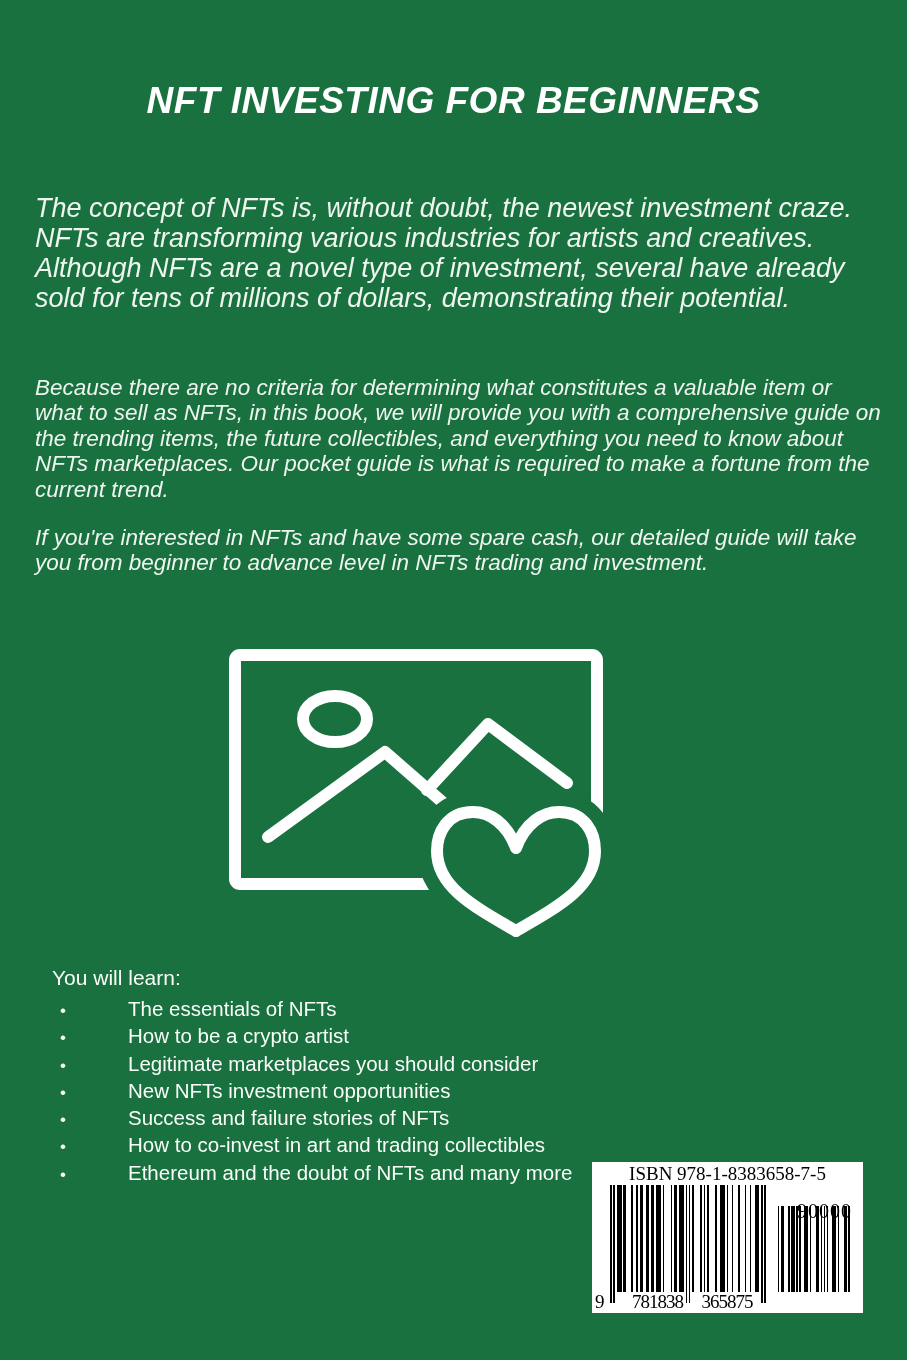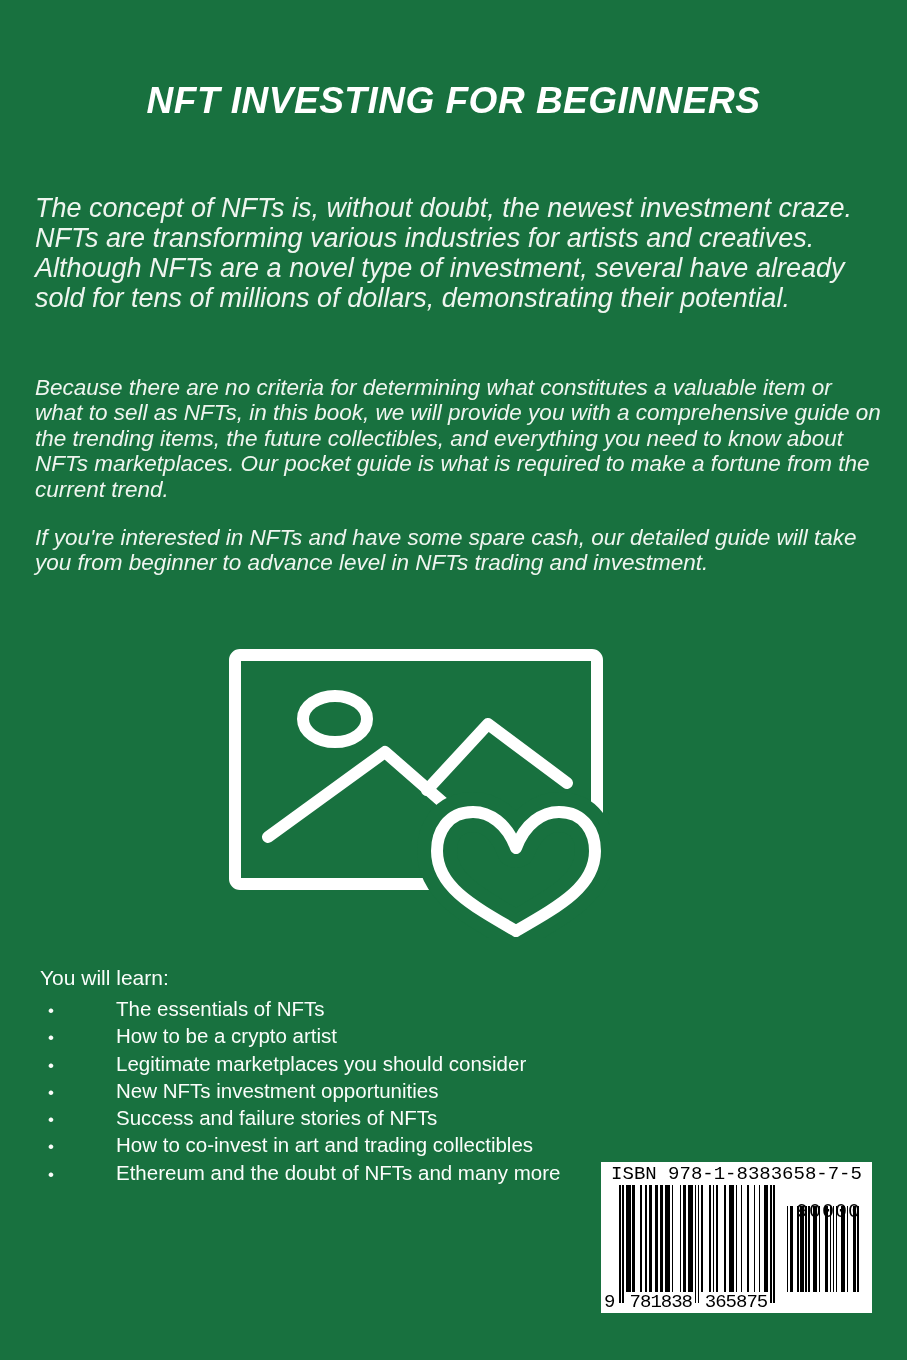--- a/index.html
+++ b/index.html
@@ -36,7 +36,7 @@
     position:absolute;left:225px;top:643px;width:385px;height:295px;
   }
   .learn{
-    position:absolute;left:40px;top:966px;color:#FAFDFA;
+    position:absolute;left:52px;top:966px;color:#FAFDFA;
   }
   .learn-heading{
     font-size:21px;font-weight:400;margin-bottom:6px;

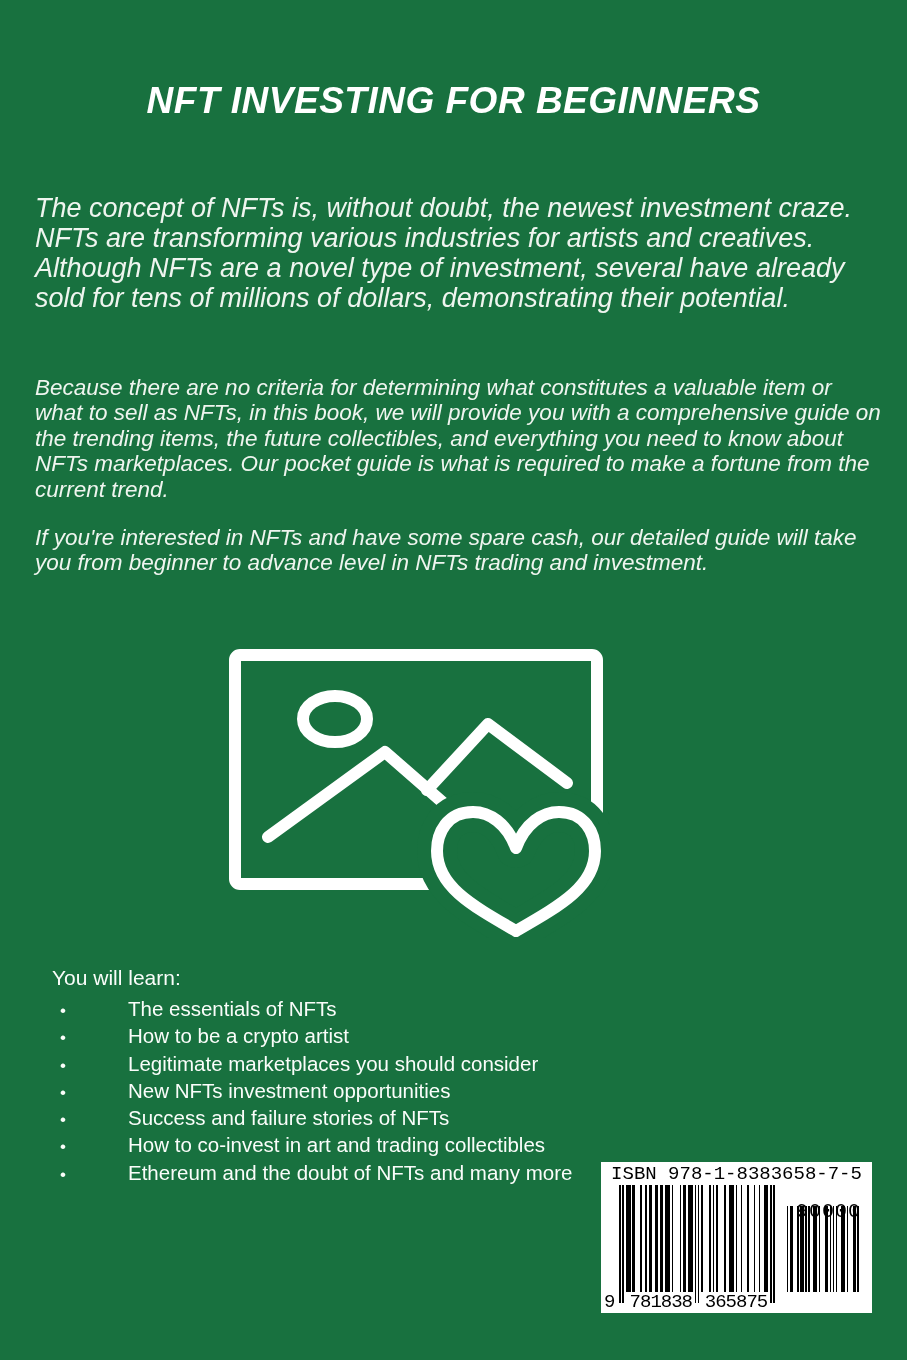--- a/index.html
+++ b/index.html
@@ -52,8 +52,7 @@
   .barcode-box{
     position:absolute;left:592px;top:1162px;width:271px;height:151px;
     background:#ffffff;color:var(--ink);
-    font-family:Liberation Mono, monospace;
-    margin-left:9px;
+    font-family:Liberation Serif, serif;
   }
   .isbn-line{
     position:absolute;top:1px;left:0;width:100%;

